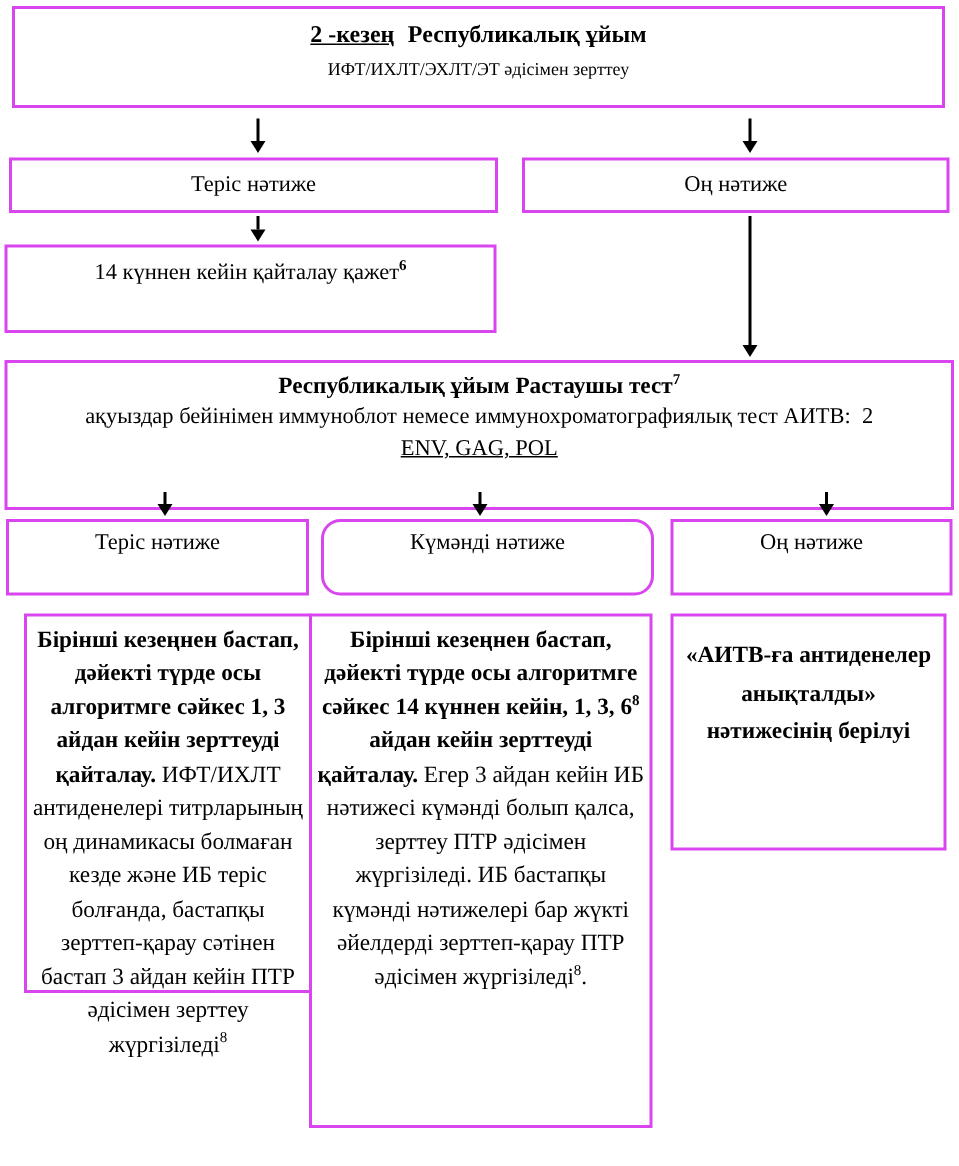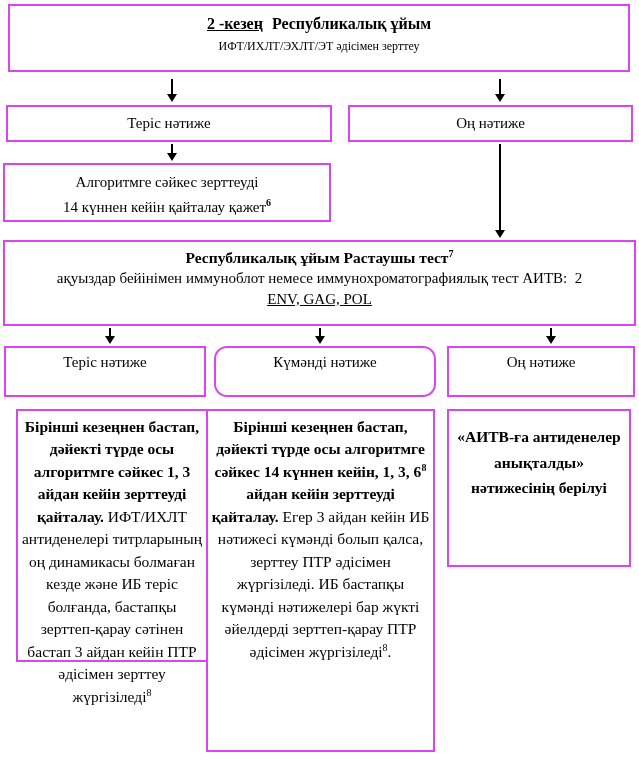--- a/index.html
+++ b/index.html
@@ -87,7 +87,6 @@
   </div>
 
   <div class="box repeat-box">
-    <div>Алгоритмге сәйкес зерттеуді</div>
     <div>
       <span>14 күннен кейін қайталау қажет</span><sup class="b">6</sup>
     </div>

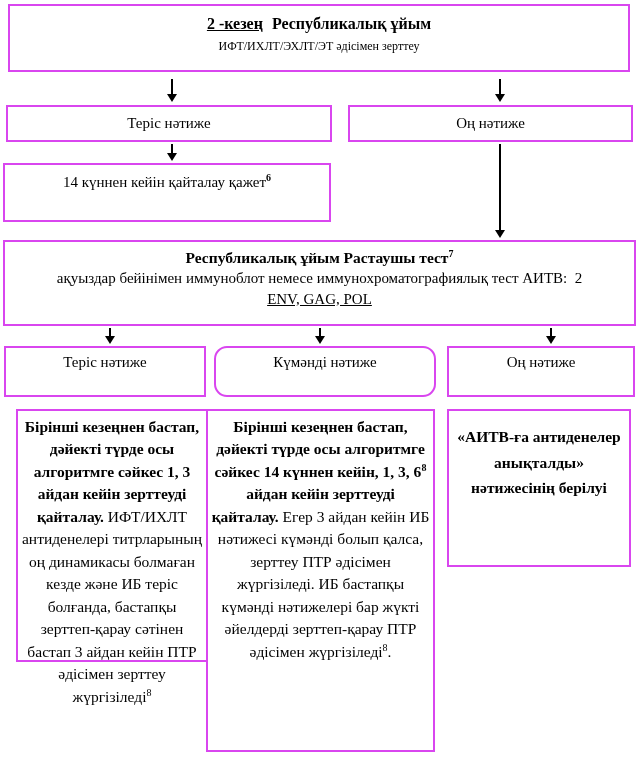--- a/index.html
+++ b/index.html
@@ -38,7 +38,7 @@
   
   .repeat-box{left:3px;top:163px;width:328px;height:59px;padding-top:5px;font-size:15px;line-height:25px;}
   
-  .confirm-box{left:3px;top:240px;width:633px;height:86px;padding-top:5px;}
+  .confirm-box{left:3px;top:240px;width:633px;height:100px;padding-top:5px;}
   .confirm-box .t1{font-size:15.5px;font-weight:bold;line-height:21px;}
   .confirm-box .t2{font-size:15px;line-height:21px;white-space:pre-wrap;}
   .confirm-box .t3{font-size:15px;line-height:21px;text-decoration:underline;}

